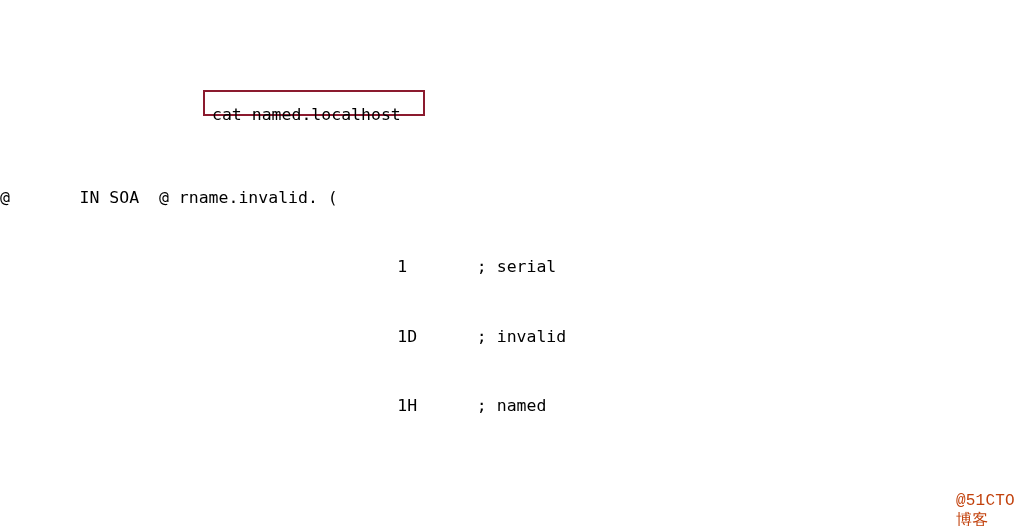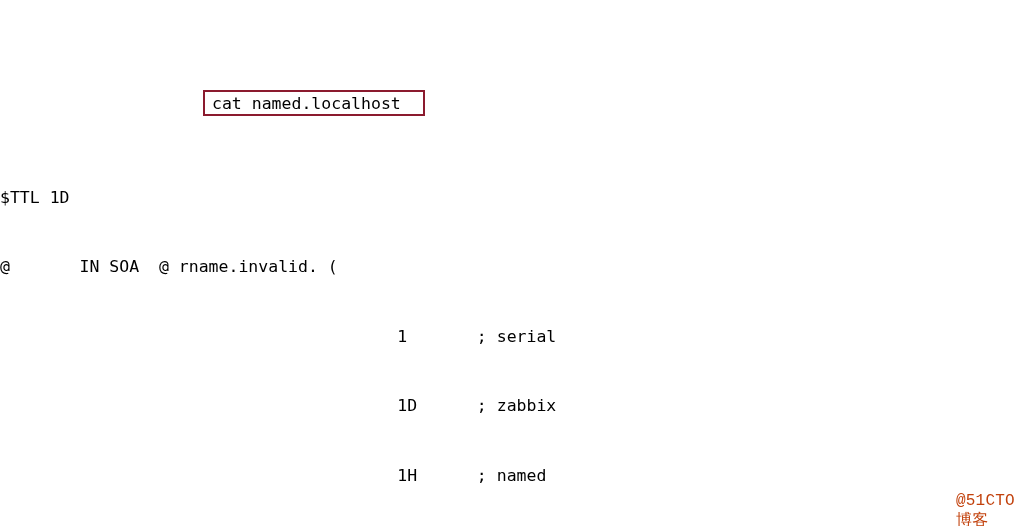--- a/index.html
+++ b/index.html
@@ -47,7 +47,7 @@
     box-sizing: border-box;
     border: 2px solid #8b1a2e;
     background: transparent;
-    padding: 0 0 0 7px;
+    padding: 11px 0 0 7px;
     line-height: 23px;
     color: #000000;
     white-space: pre;

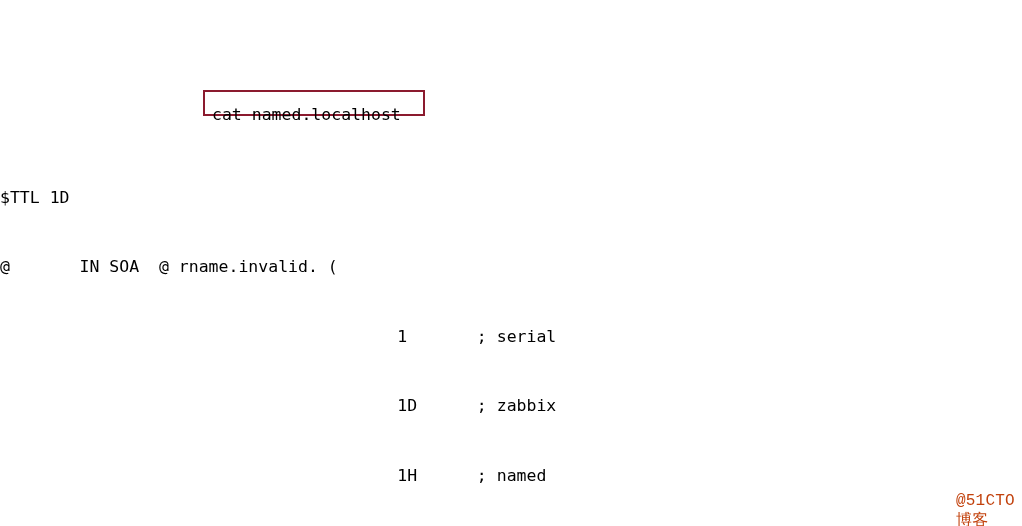--- a/index.html
+++ b/index.html
@@ -76,7 +76,6 @@
       <span class="cmd-box">cat named.localhost</span>
     </div>
 
-    <div class="line">$TTL 1D</div>
     <div class="line">@       IN SOA  @ rname.invalid. (</div>
     <div class="line">                                        1       ; serial</div>
     <div class="line">                                        1D      ; zabbix</div>

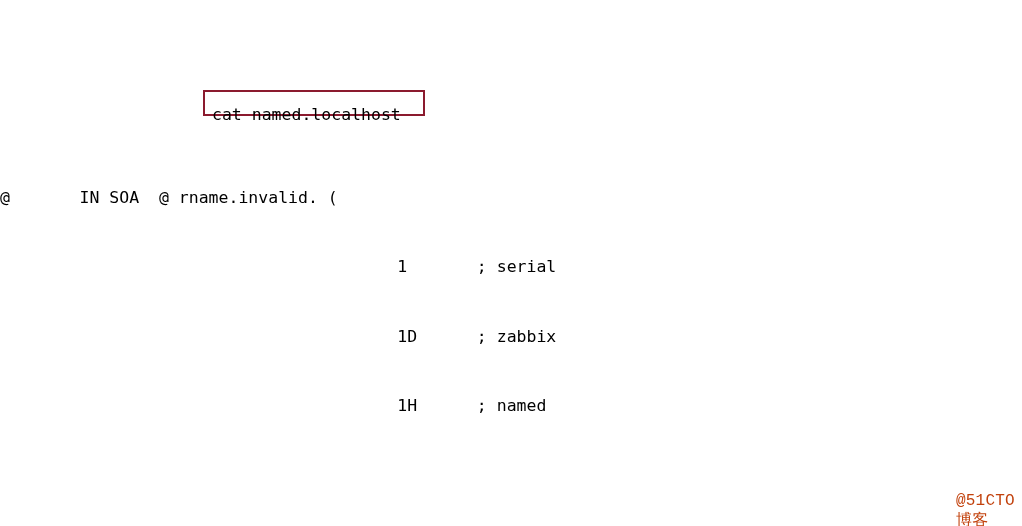--- a/index.html
+++ b/index.html
@@ -78,7 +78,7 @@
 
     <div class="line">@       IN SOA  @ rname.invalid. (</div>
     <div class="line">                                        1       ; serial</div>
-    <div class="line">                                        1D      ; zabbix</div>
+    <div class="line">                                        1D      ; invalid</div>
     <div class="line">                                        1H      ; named</div>
     
     

